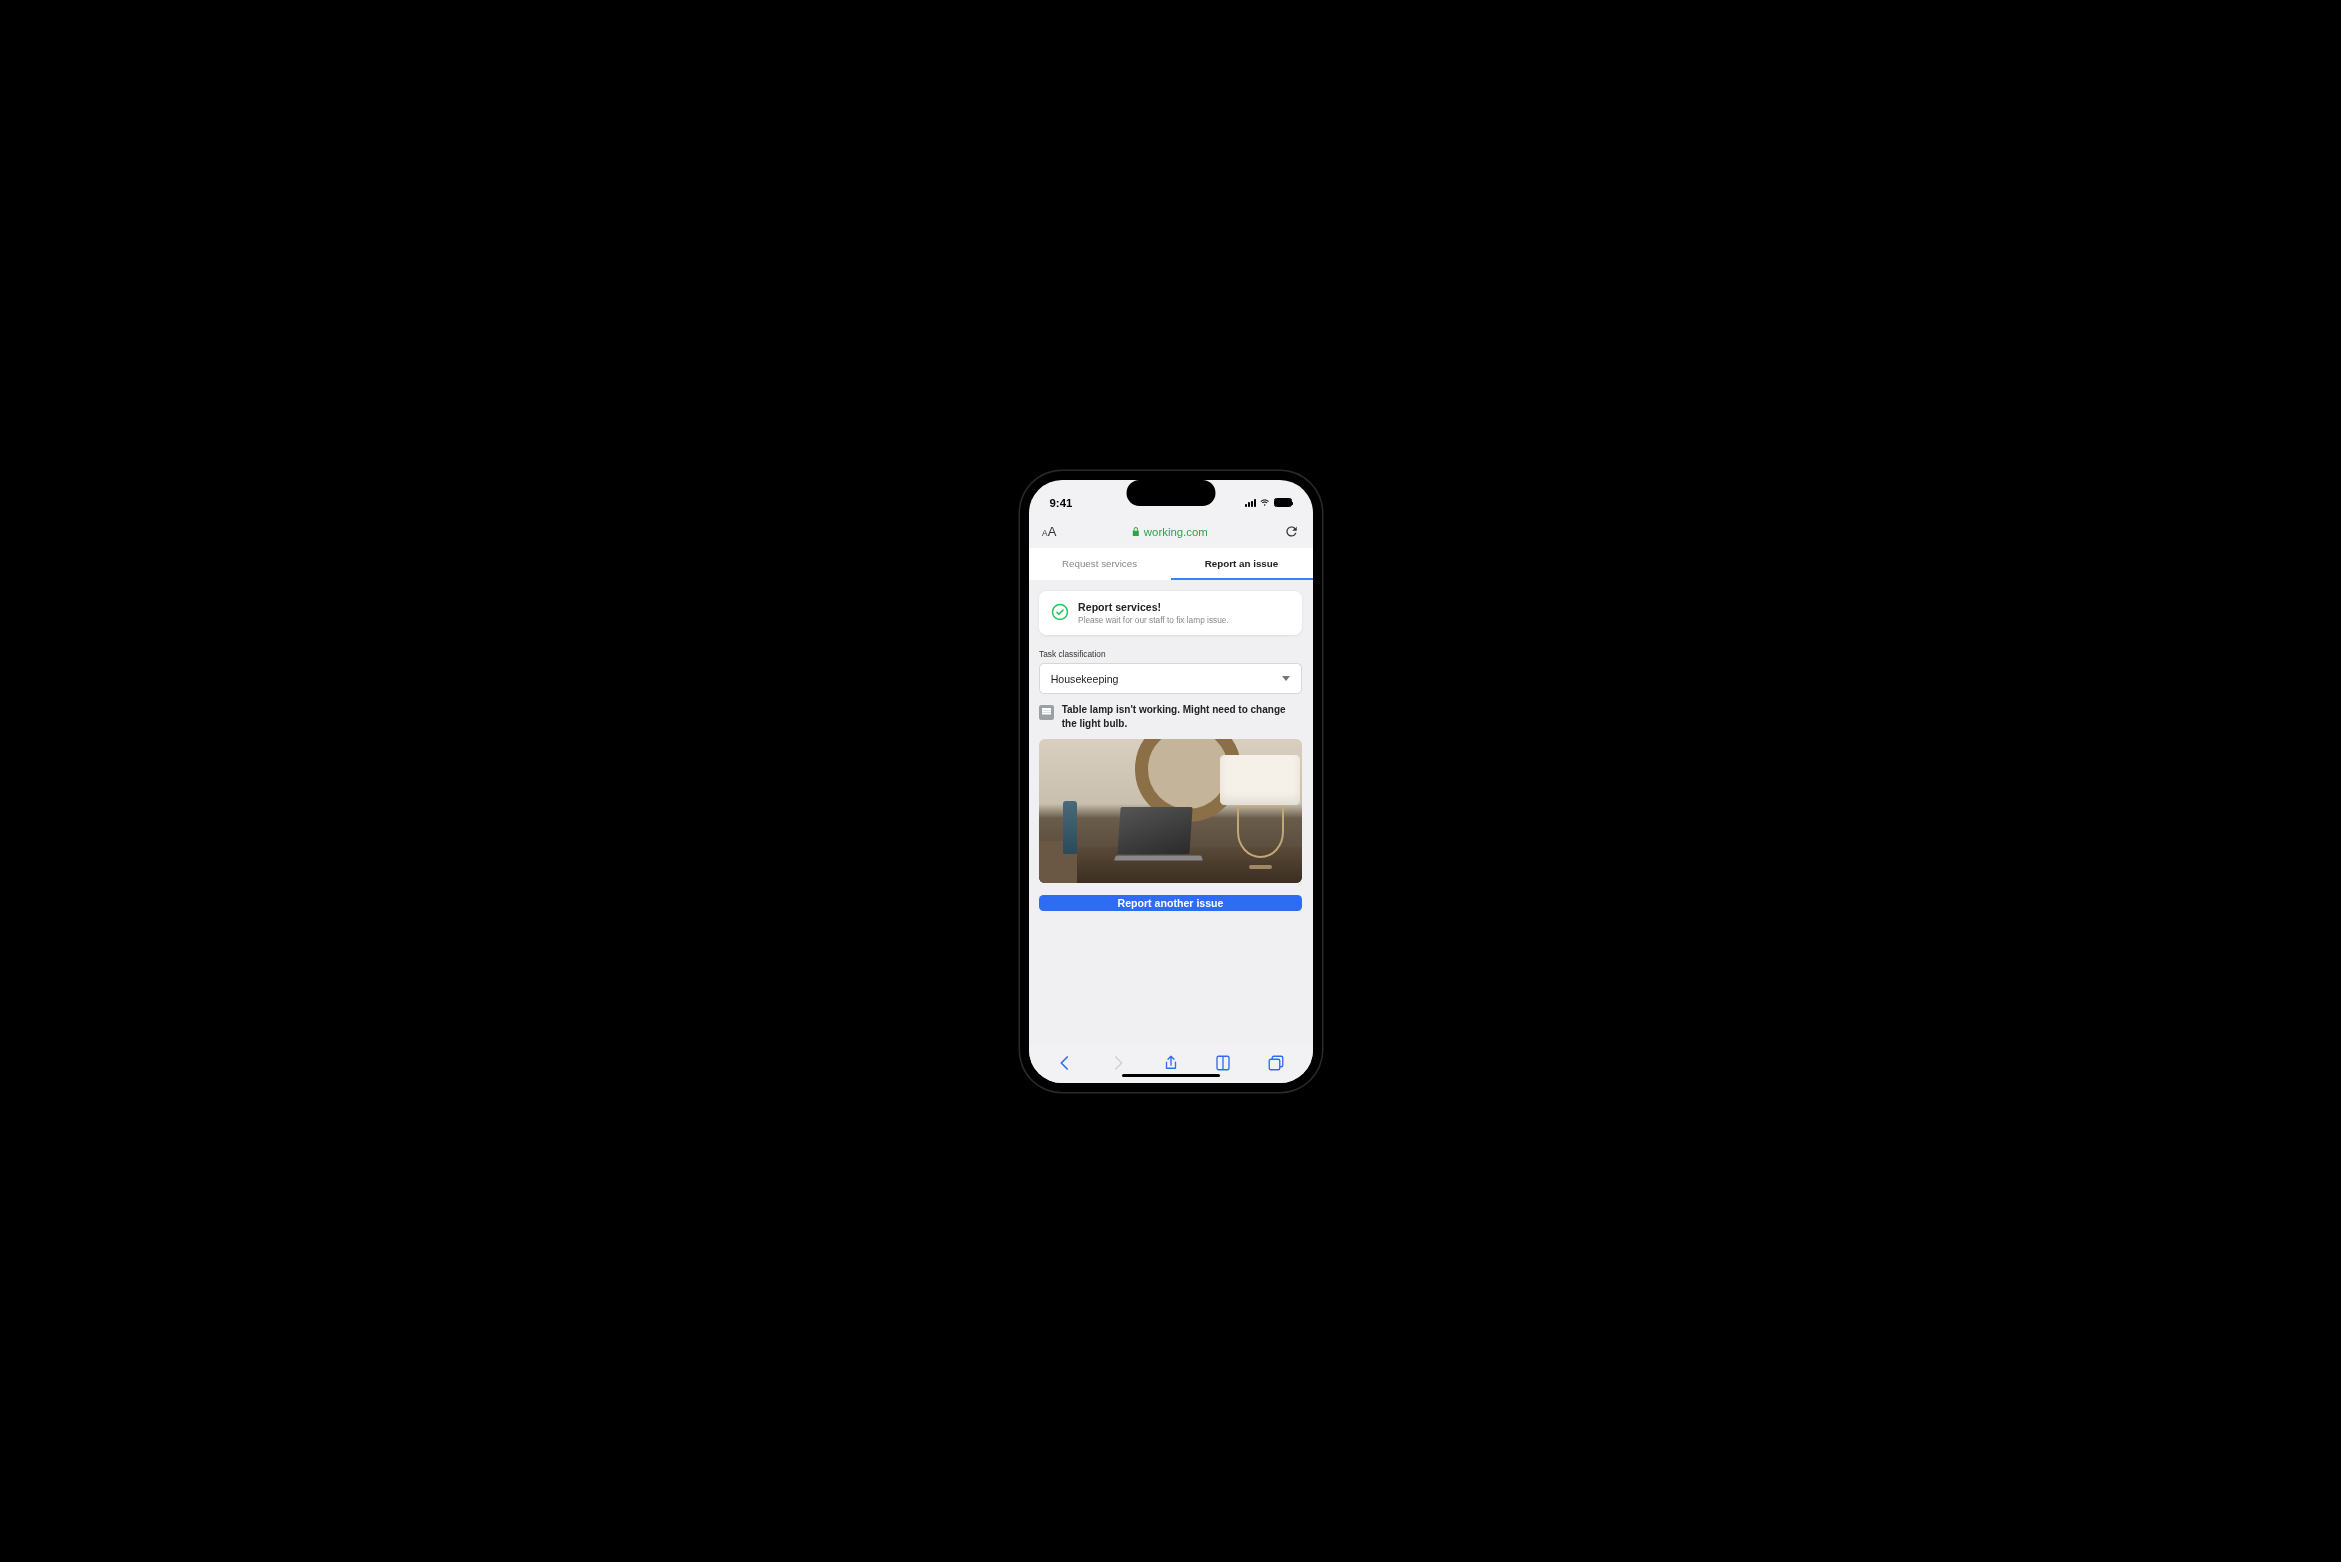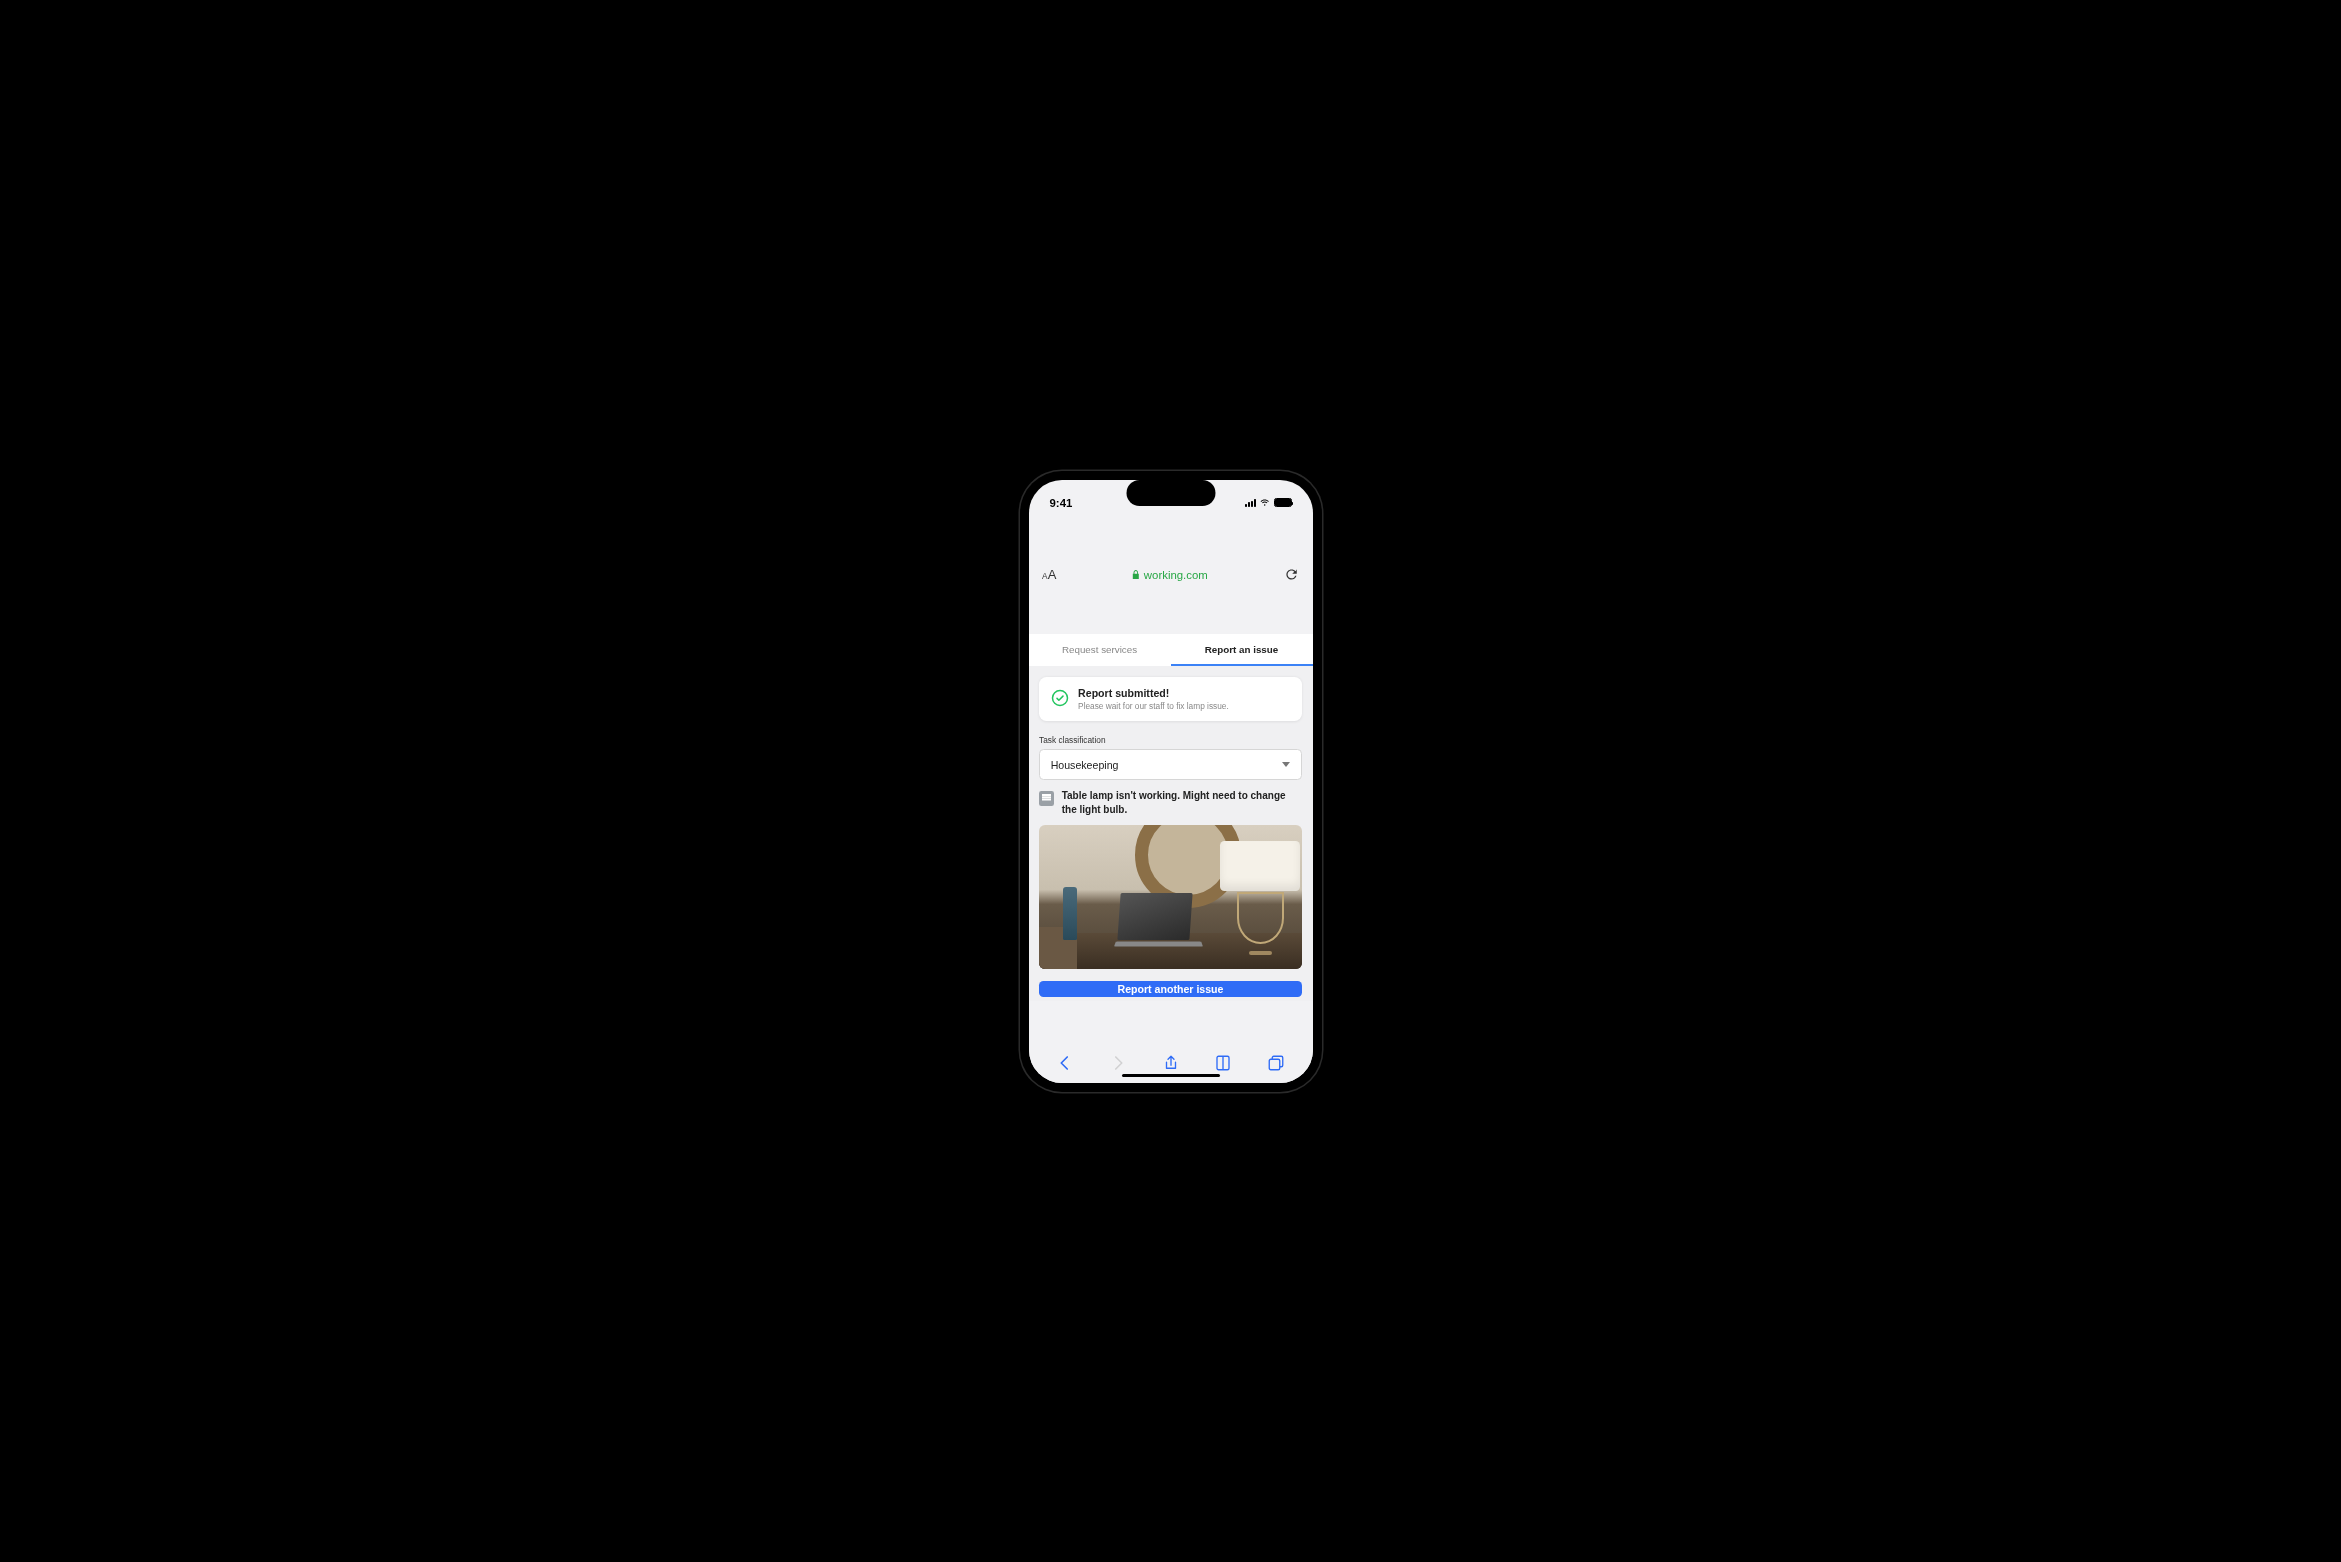--- a/index.html
+++ b/index.html
@@ -30,7 +30,6 @@
       position: relative;
       display: flex;
       flex-direction: column;
-      gap: 43px;
     }
     .notch {
       position: absolute;

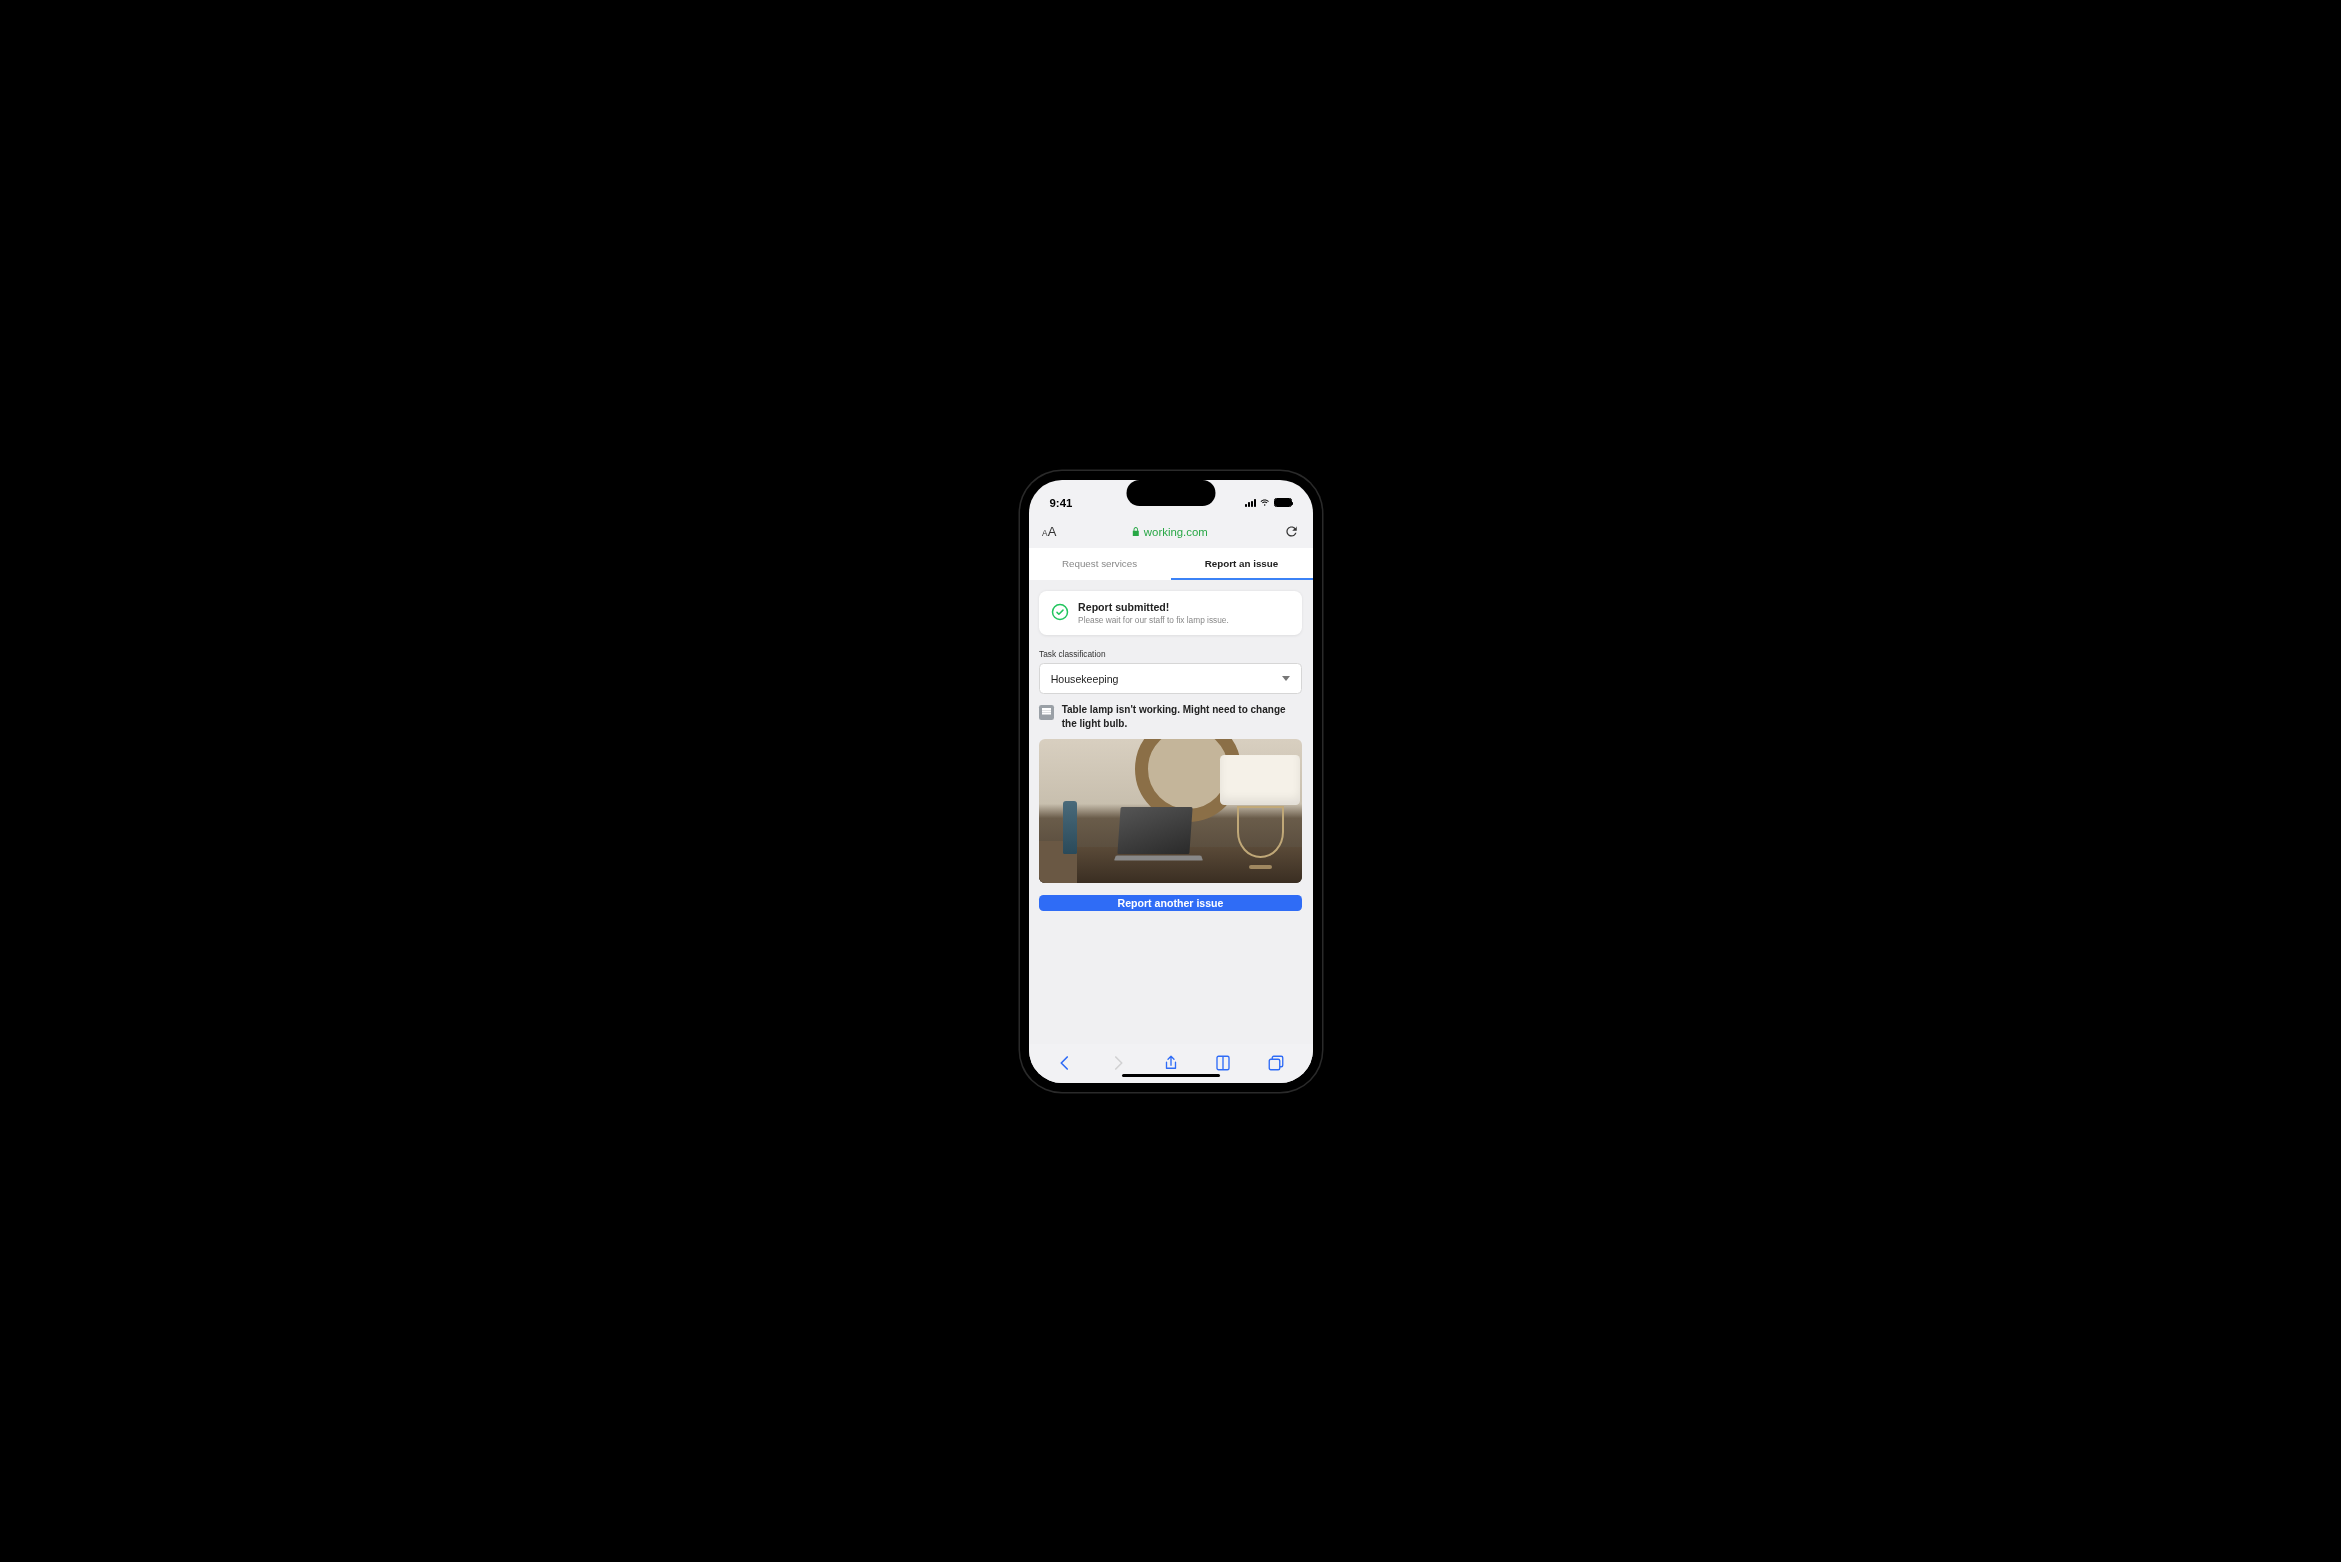--- a/index.html
+++ b/index.html
@@ -258,7 +258,7 @@
             <path d="M8 12.5l2.5 2.5L16 9.5" stroke="#22c55e" stroke-width="2" fill="none" stroke-linecap="round" stroke-linejoin="round"></path>
           </svg>
           <div>
-            <div class="success-title">Report submitted!</div>
+            <div class="success-title">Report services!</div>
             <div class="success-sub">Please wait for our staff to fix lamp issue.</div>
           </div>
         </div>

